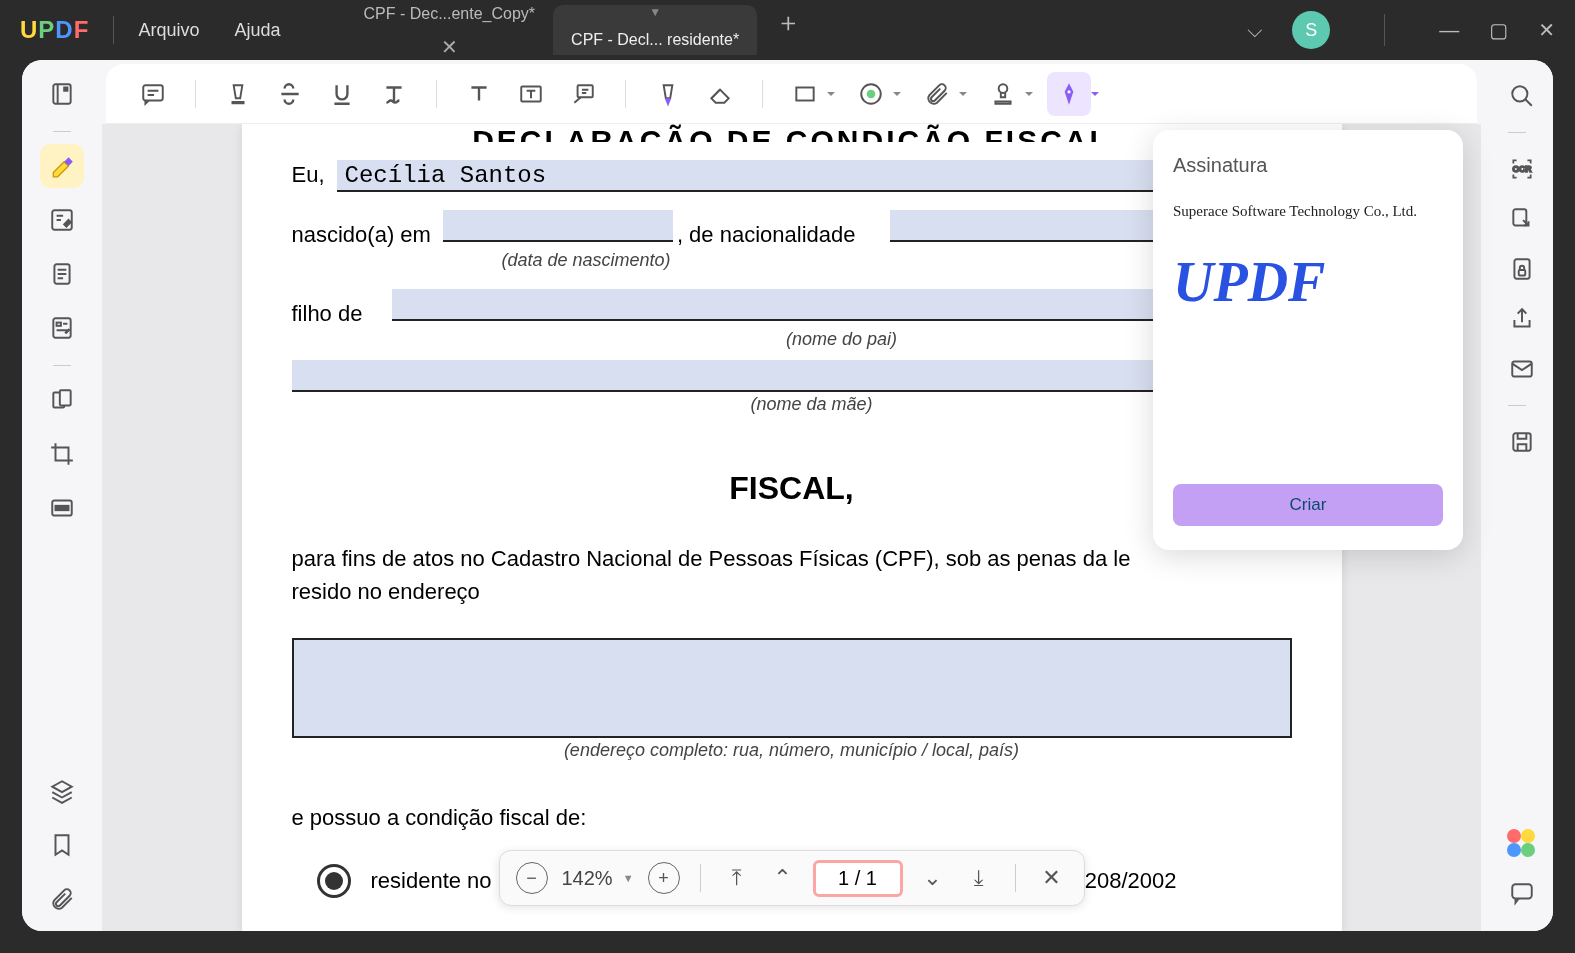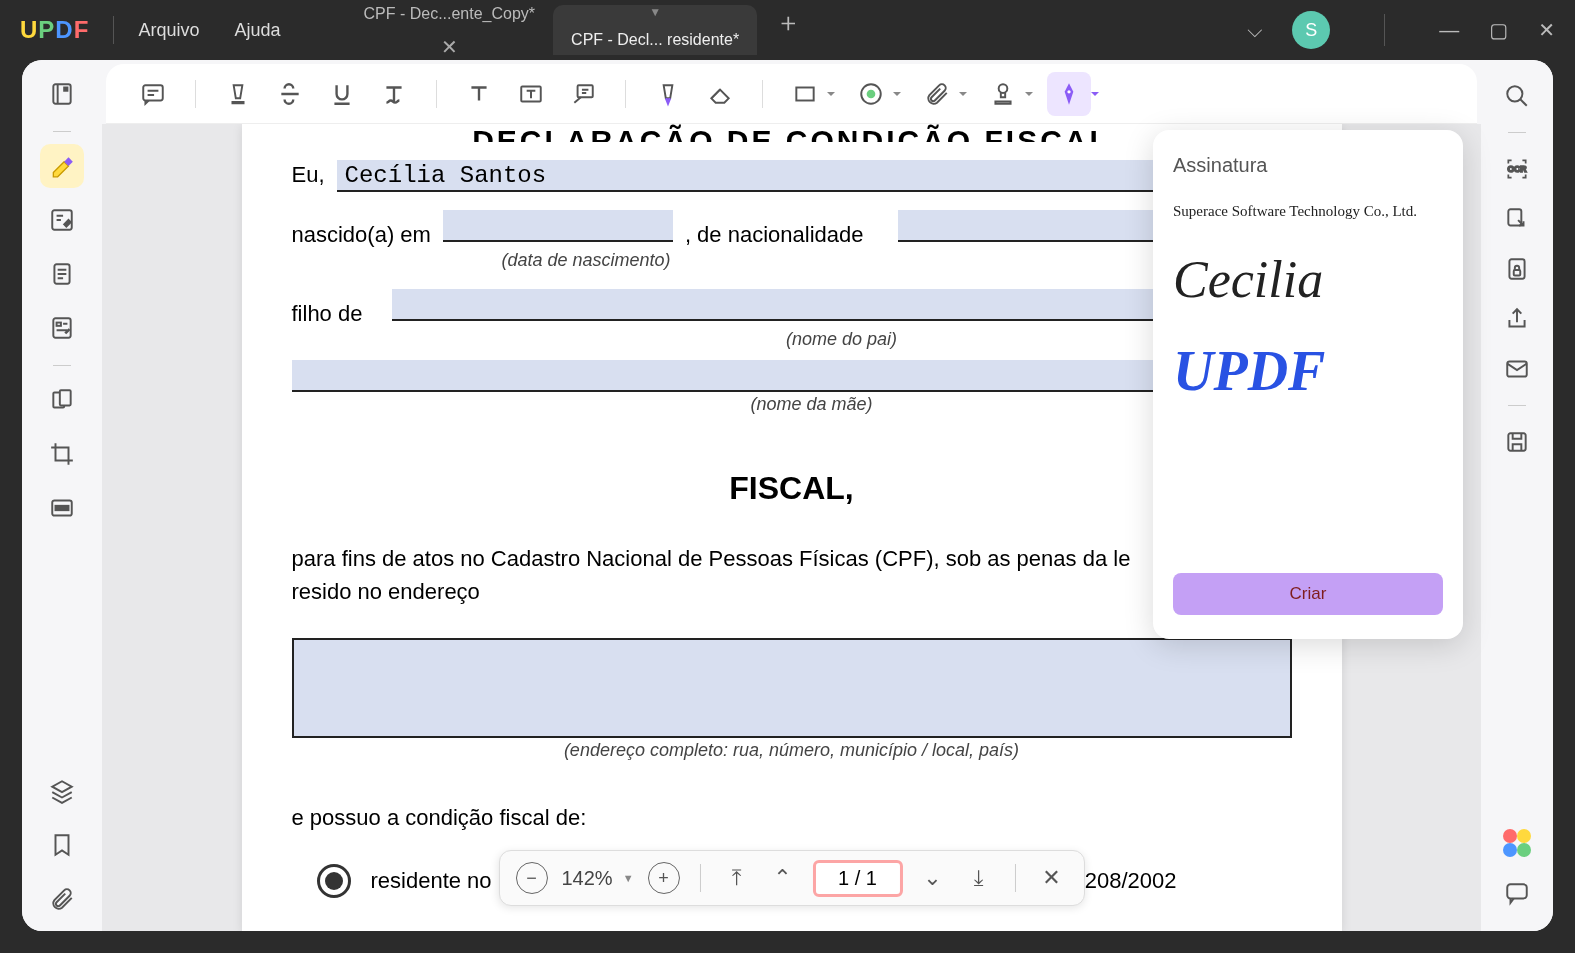--- a/index.html
+++ b/index.html
@@ -66,7 +66,7 @@
 
 
 .right-sidebar { width: 72px; background: #f6f6f8; display: flex; flex-direction: column; align-items: center; padding-top: 18px; gap: 14px; }
-.rs-item { width: 36px; height: 36px; display: flex; align-items: center; justify-content: center; cursor: pointer; }
+.rs-item { width: 36px; height: 36px; display: flex; align-items: center; justify-content: flex-end; cursor: pointer; }
 .rs-divider { width: 18px; height: 1px; background: #ccc; margin: 4px 0; }
 .rs-spacer { flex-grow: 1; }
 

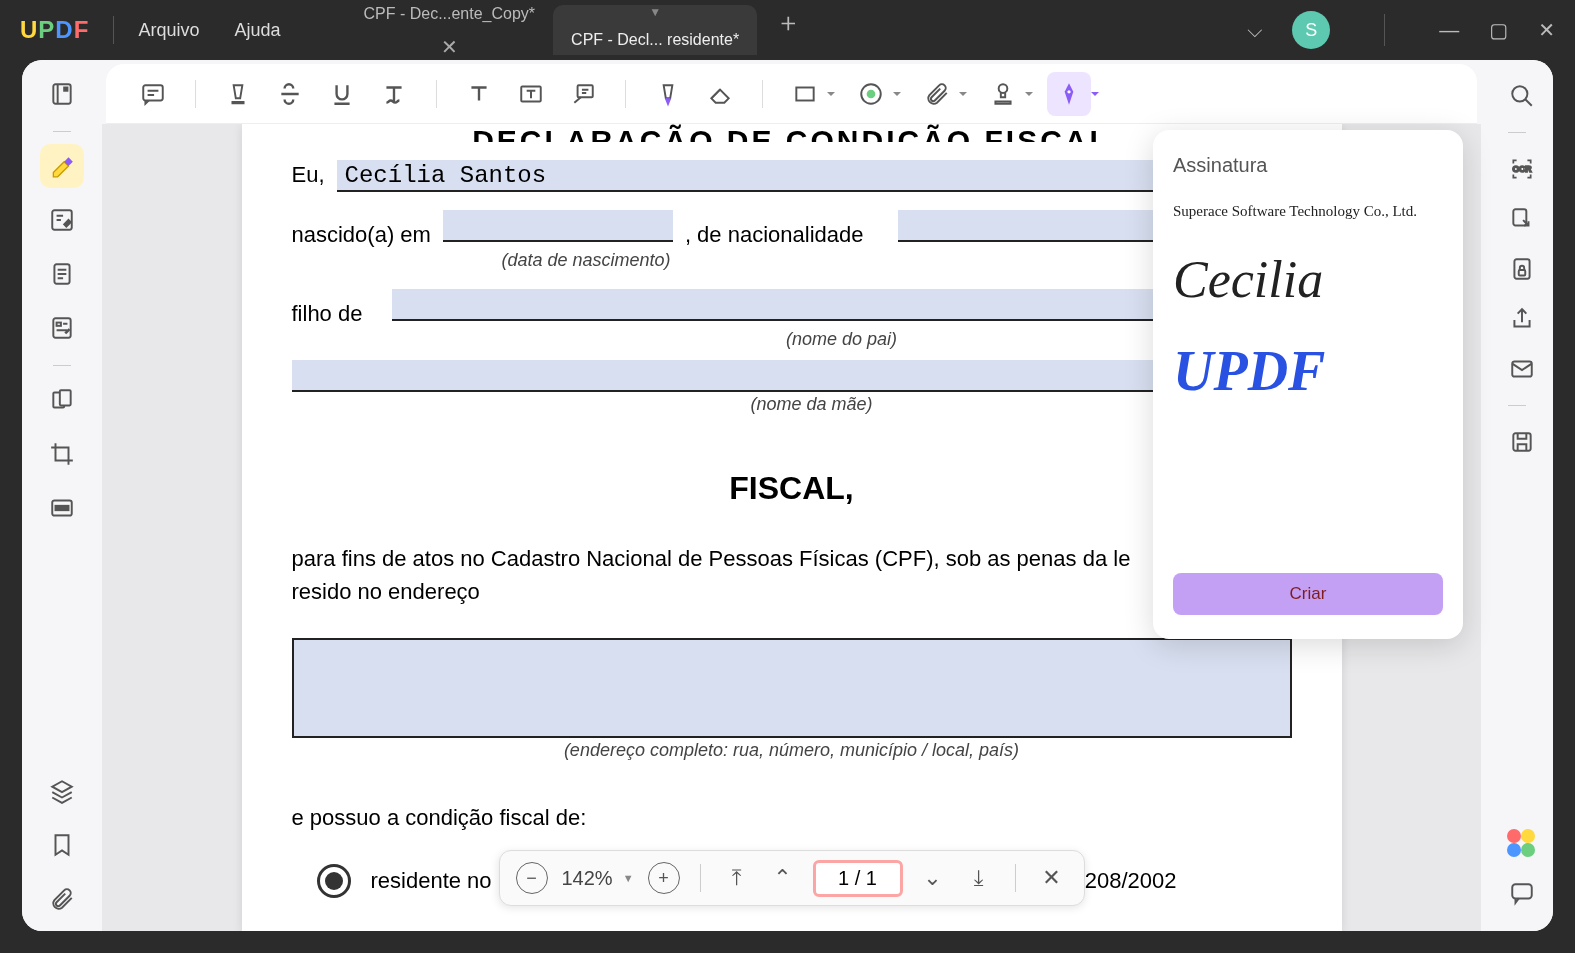--- a/index.html
+++ b/index.html
@@ -309,7 +309,7 @@
         <div class="form-line">
           <span class="form-label">nascido(a) em</span>
           <span class="form-field sm"></span>
-          <span class="form-label" style="margin-left:12px">, de nacionalidade</span>
+          <span class="form-label" style="margin-left:4px">, de nacionalidade</span>
           <span class="form-field" style="margin-left:35px"></span>
         </div>
         <div style="display:flex;justify-content:space-between">

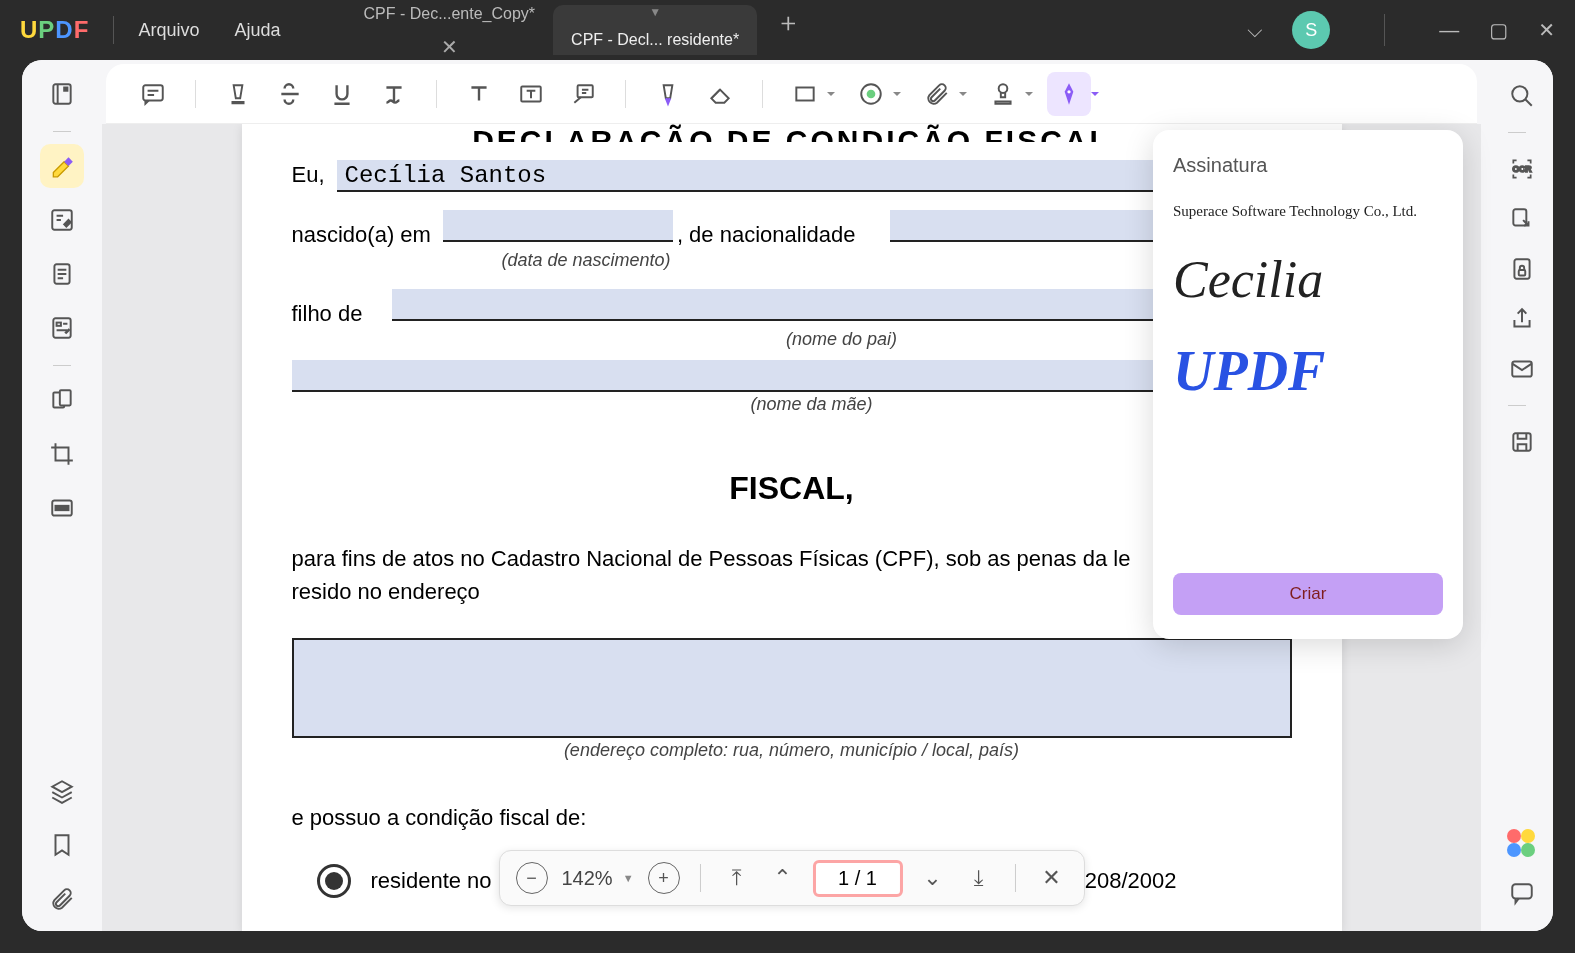--- a/index.html
+++ b/index.html
@@ -349,7 +349,6 @@
     <div class="sig-panel">
       <div class="sig-title">Assinatura</div>
       <div class="sig-item sig1">Superace Software Technology Co., Ltd.</div>
-      <div class="sig-item sig2">Cecilia</div>
       <div class="sig-item sig3">UPDF</div>
       <button class="sig-create">Criar</button>
     </div>

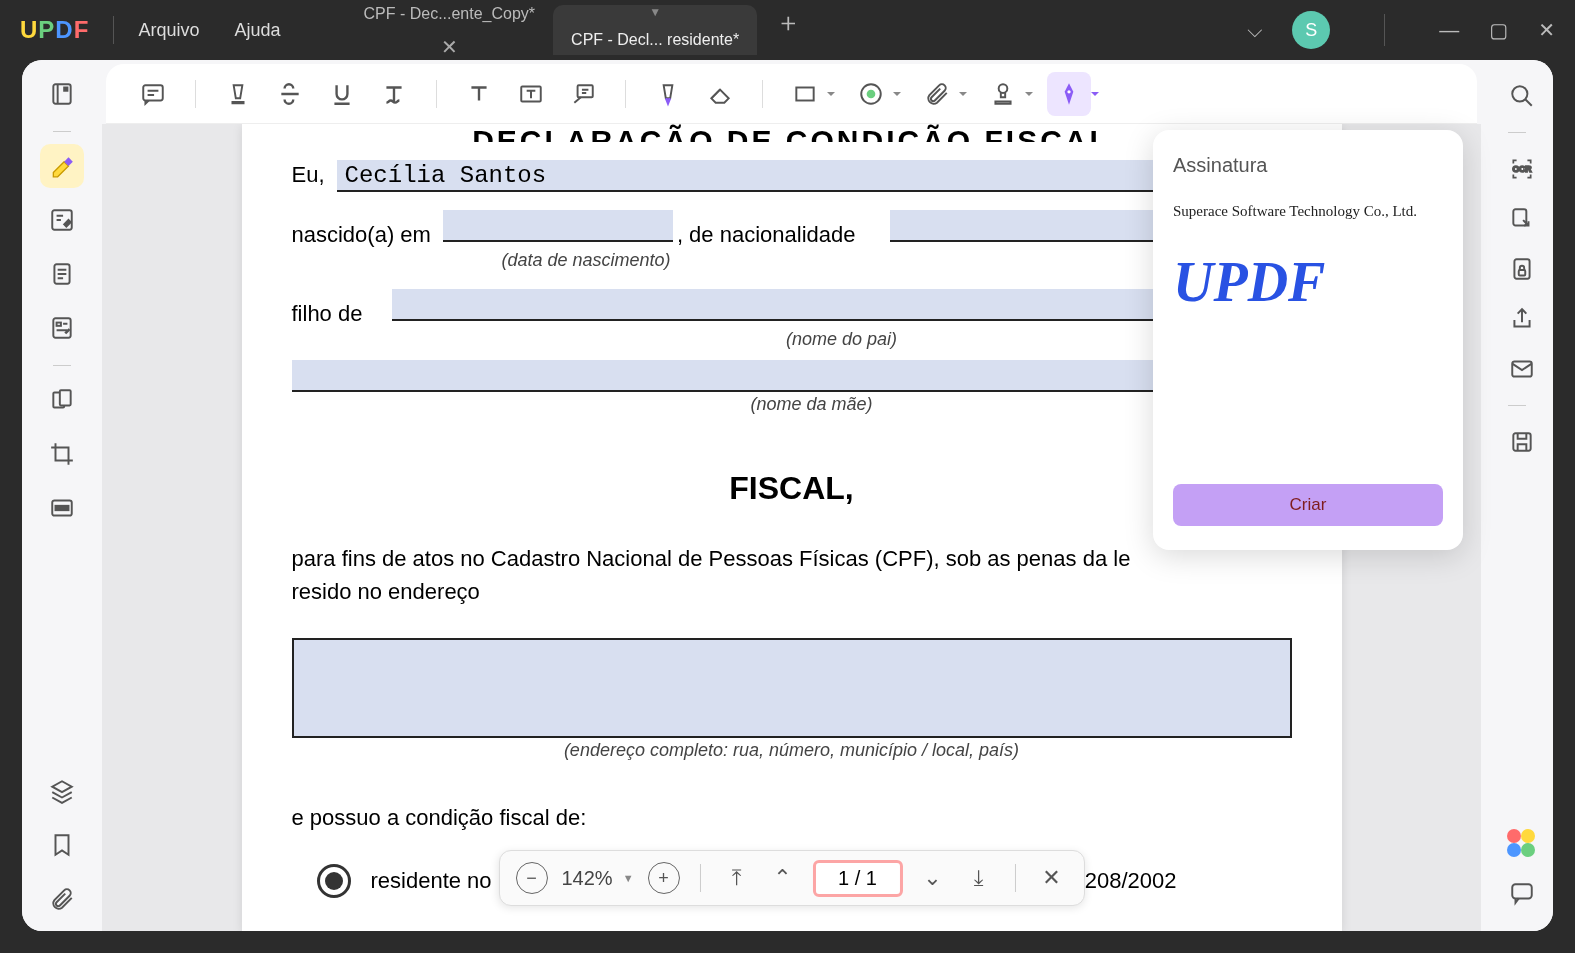--- a/index.html
+++ b/index.html
@@ -77,7 +77,7 @@
 .sig1 { font-family: cursive; font-size: 15px; color: #222; }
 .sig2 { font-family: "Brush Script MT", cursive; font-size: 52px; font-style: italic; color: #222; }
 .sig3 { font-family: "Brush Script MT", cursive; font-size: 56px; font-style: italic; font-weight: bold; color: #2952e3; }
-.sig-create { width: 100%; height: 42px; background: #c4a0f5; color: #7f1d1d; border: none; border-radius: 8px; font-size: 17px; cursor: pointer; margin-top: 140px; }
+.sig-create { width: 100%; height: 42px; background: #c4a0f5; color: #0c4a6e; border: none; border-radius: 8px; font-size: 17px; cursor: pointer; margin-top: 140px; }
 
 
 .zoombar { position: absolute; bottom: 25px; left: 50%; transform: translateX(-50%); background: #fafafa; border: 1px solid #ddd; border-radius: 12px; height: 56px; display: flex; align-items: center; padding: 0 16px; gap: 14px; box-shadow: 0 2px 8px rgba(0,0,0,0.1); z-index: 40; }

